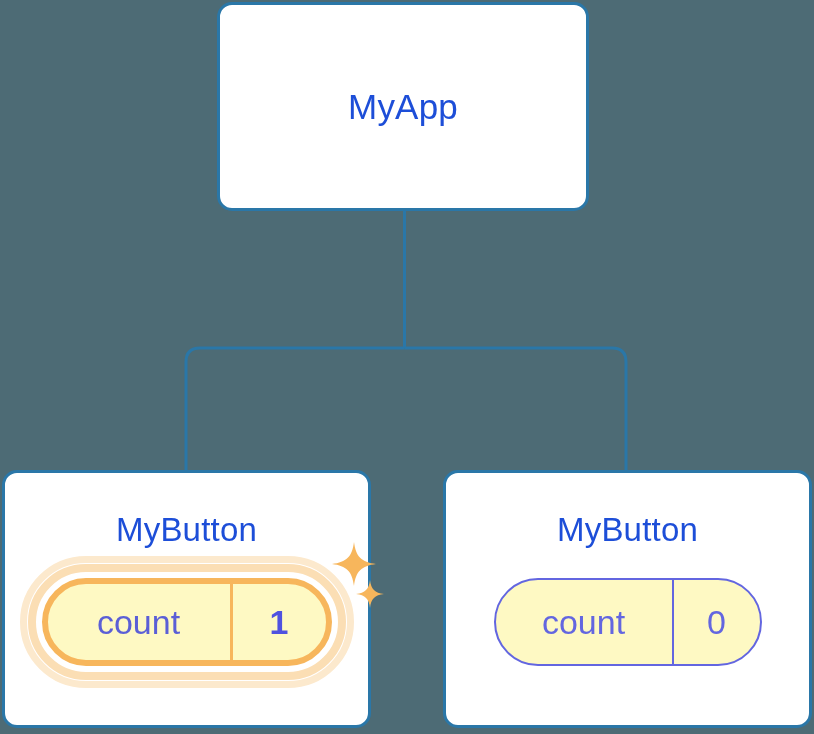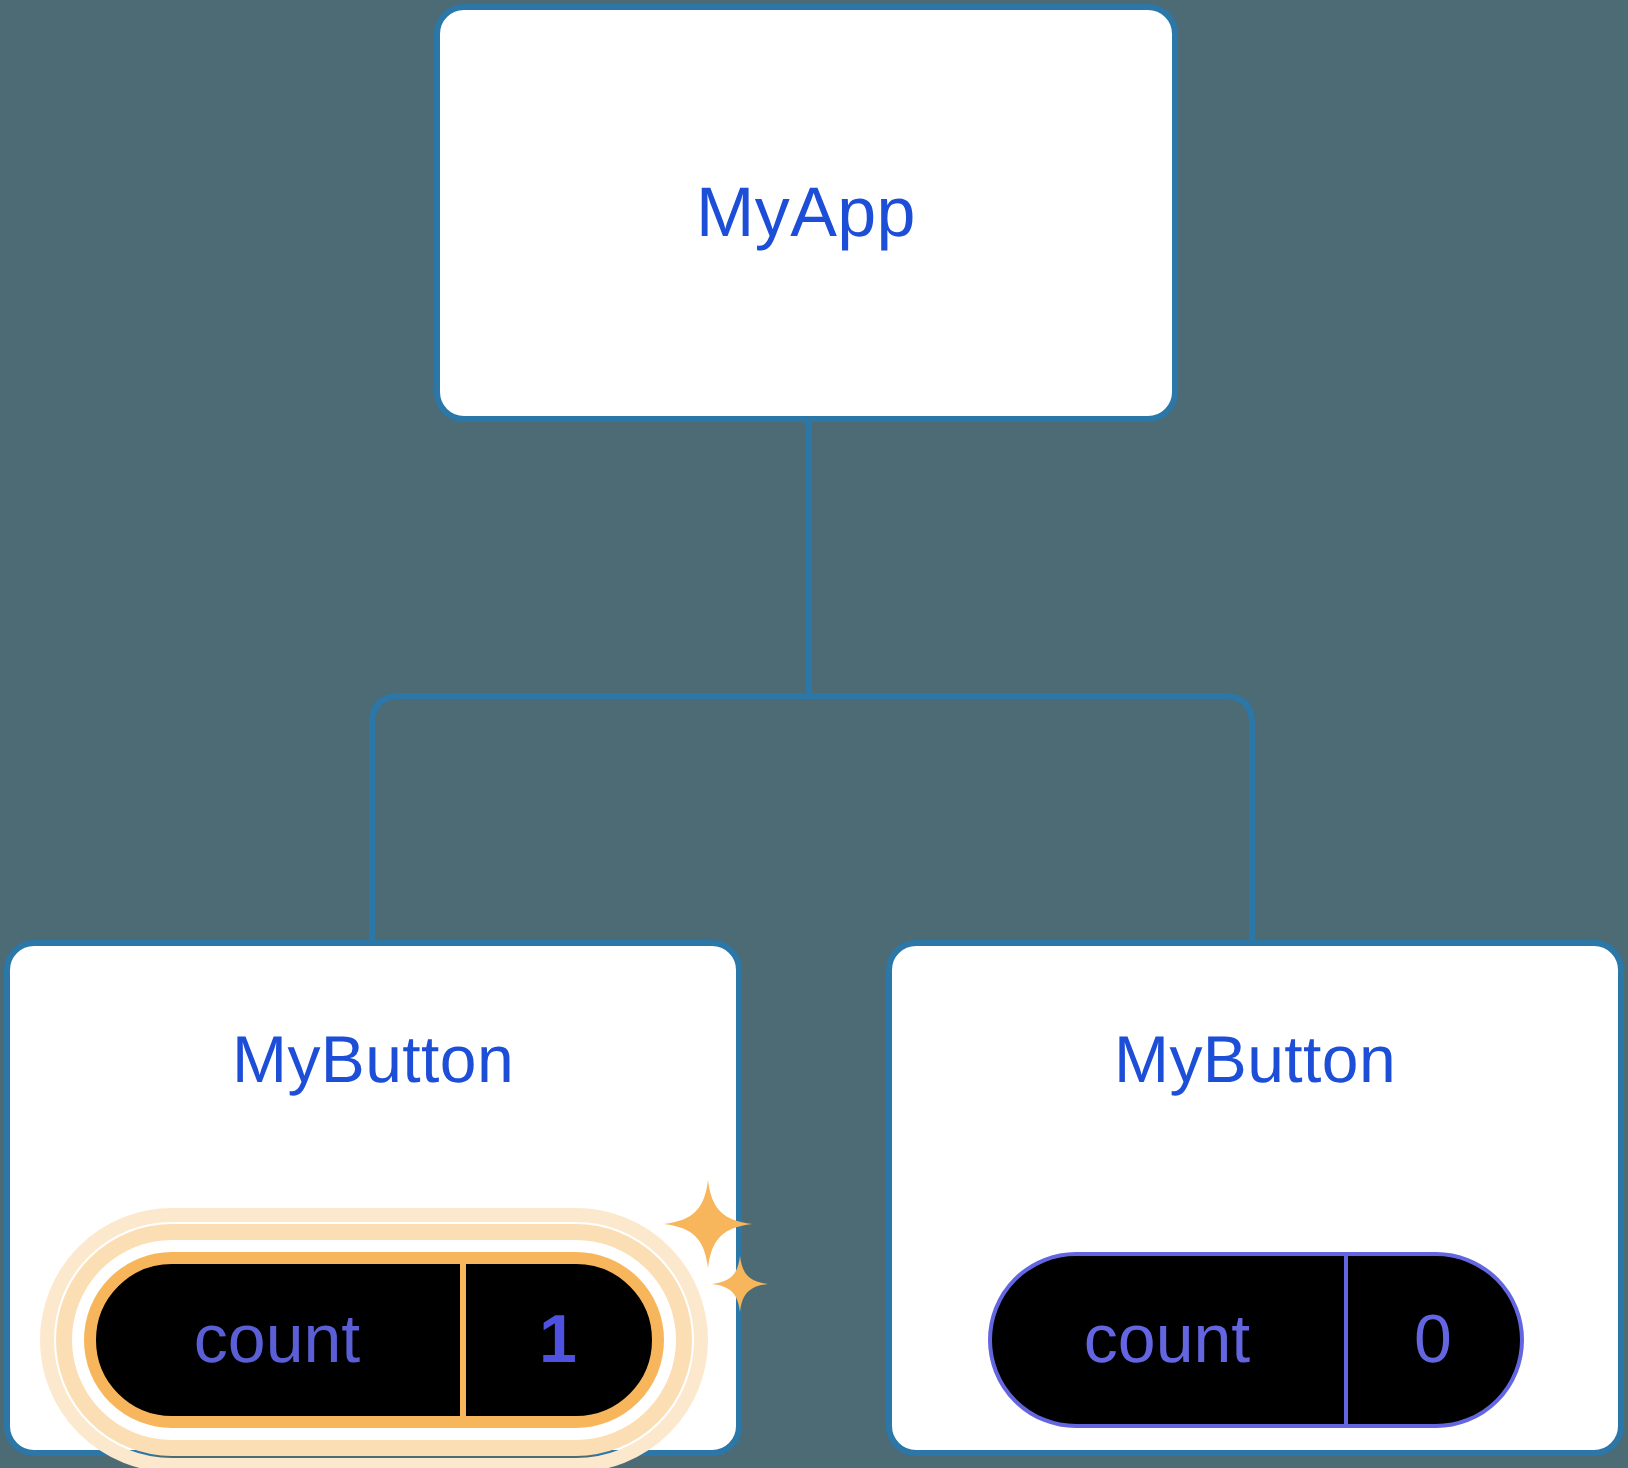--- a/index.html
+++ b/index.html
@@ -56,7 +56,6 @@
     top: 470px;
     height: 258px;
     padding-top: 40px;
-    gap: 48px;
   }
 
   .node-child-left {

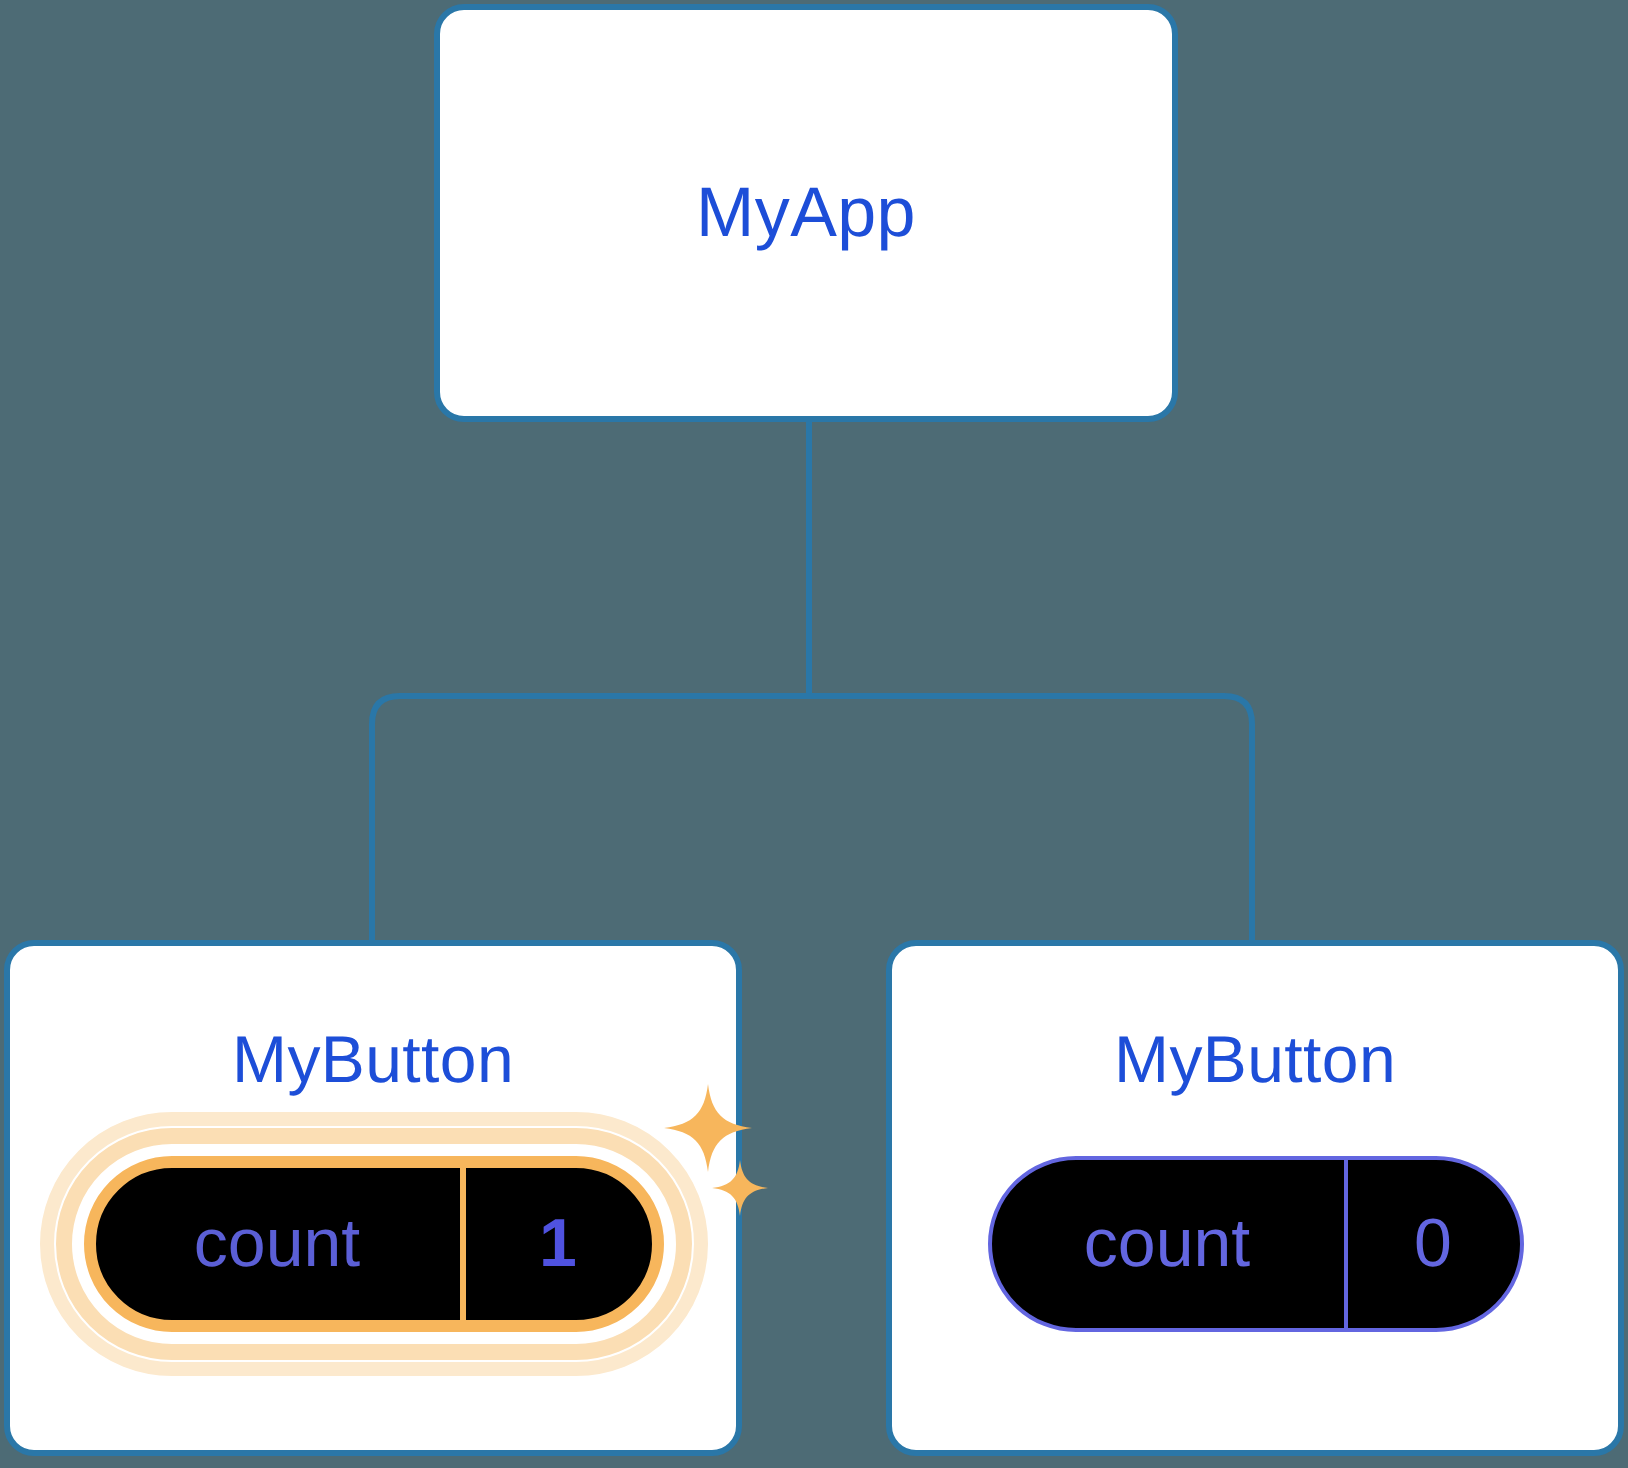--- a/index.html
+++ b/index.html
@@ -96,7 +96,7 @@
     align-items: stretch;
     height: 88px;
     border-radius: 999px;
-    background: #000000;
+    background: #fef9c3;
     z-index: 2;
   }
 

